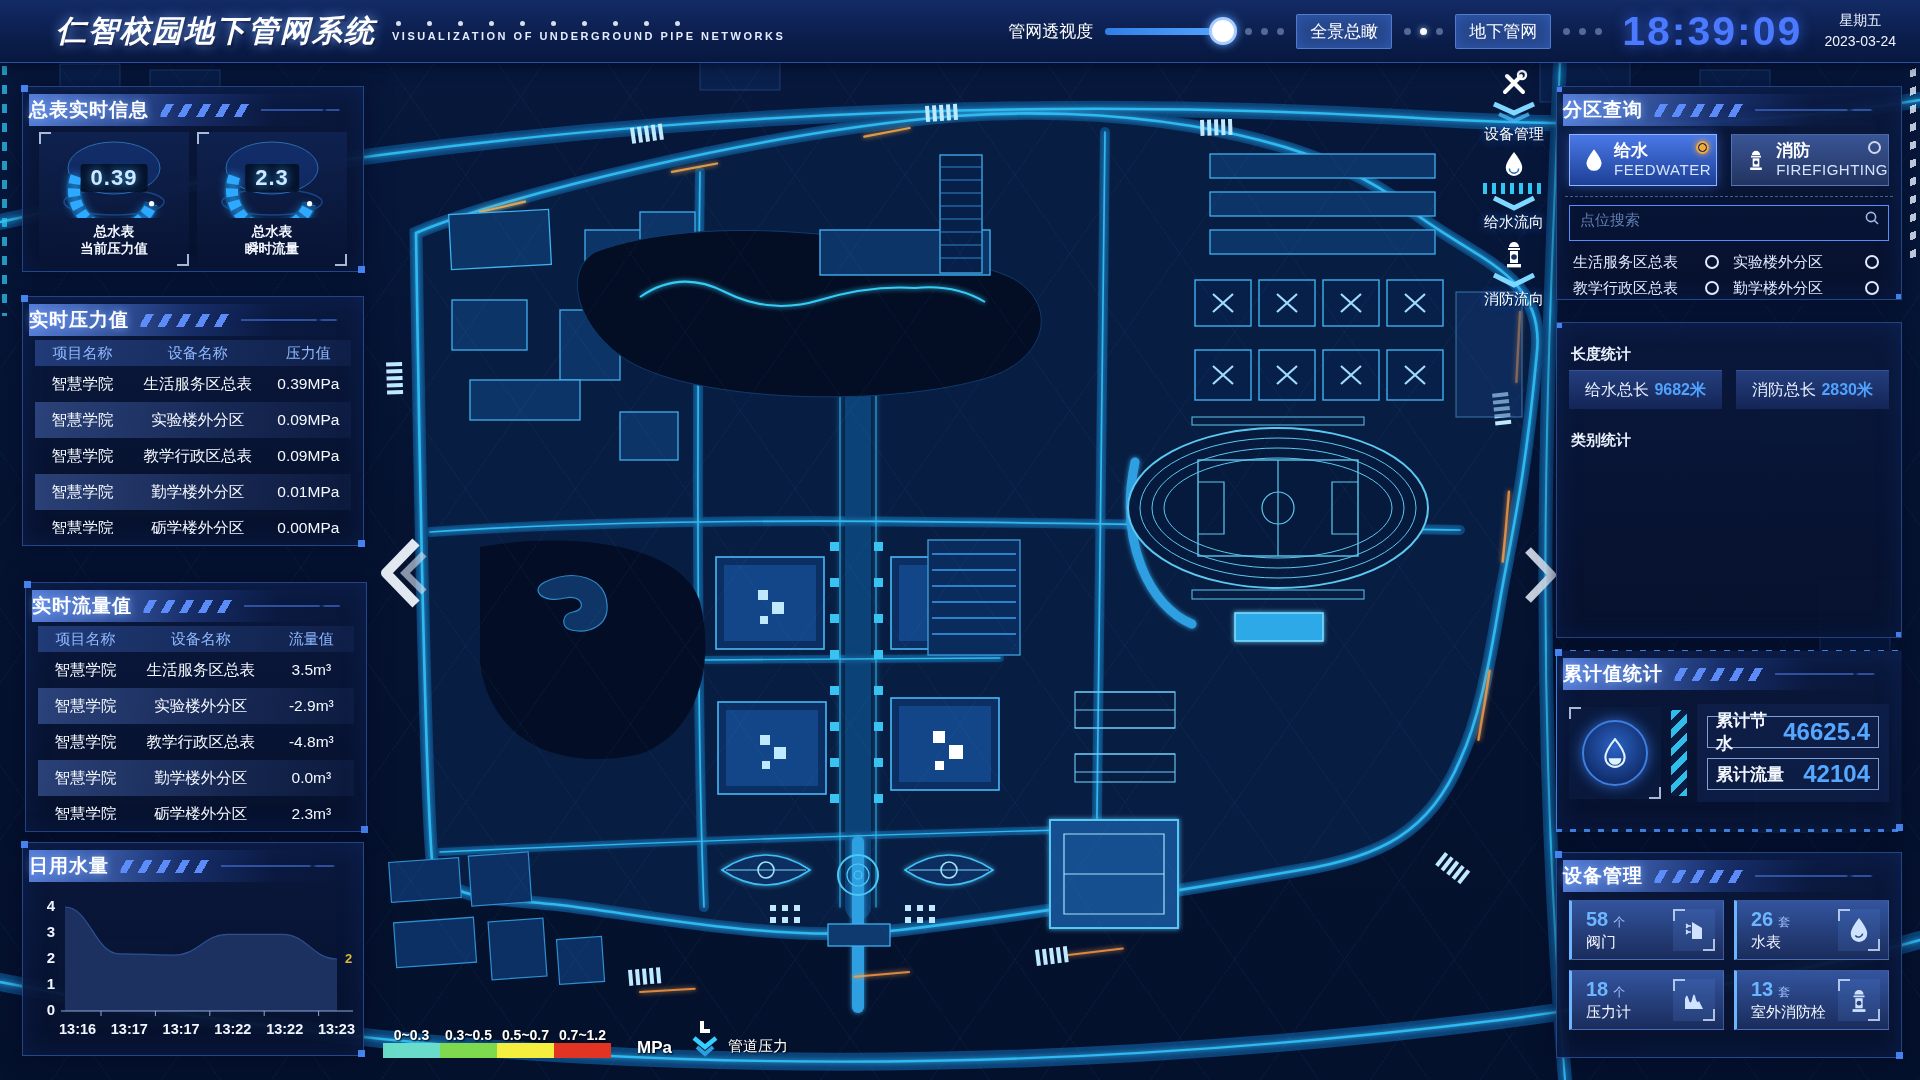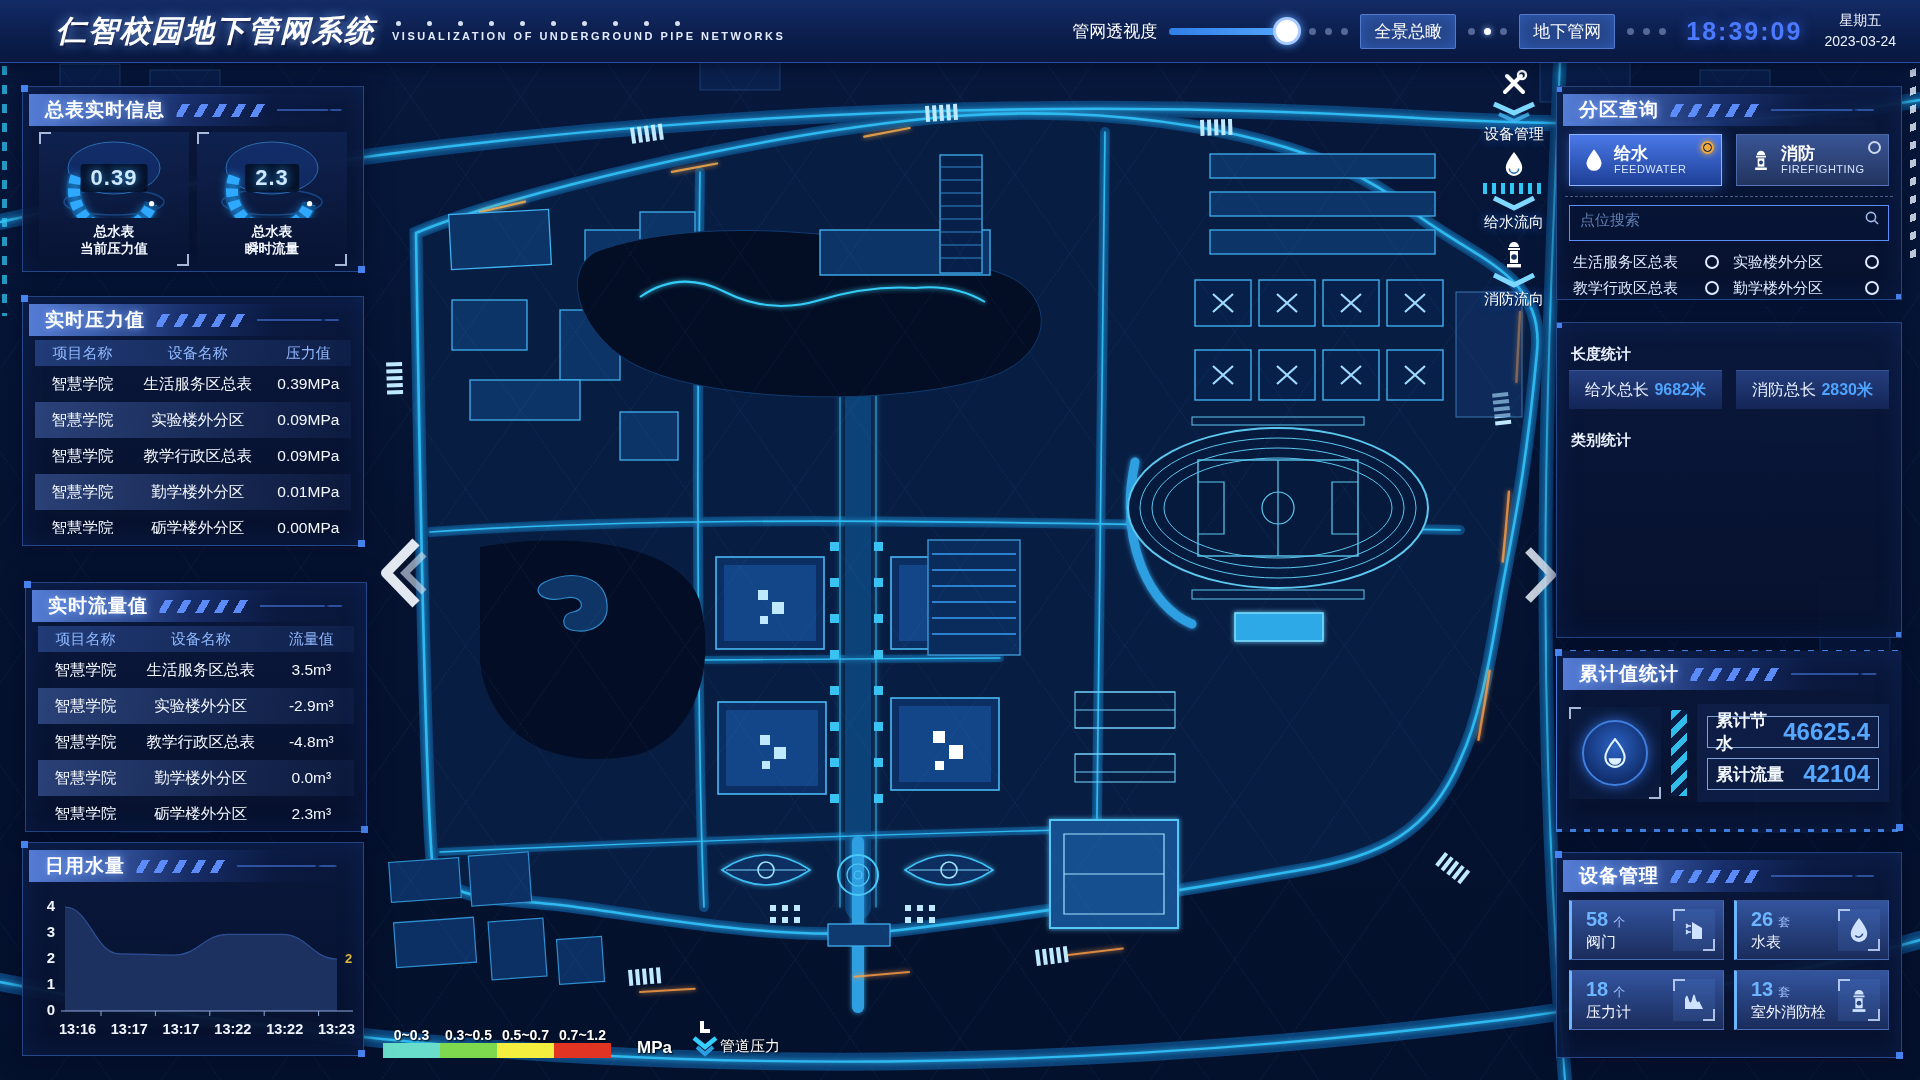--- a/index.html
+++ b/index.html
@@ -40,7 +40,7 @@
   .dots i.on{background:#fff;box-shadow:0 0 6px #9cc4ff;}
   .hbtn{padding:5px 13px;font-size:17px;color:#fff;background:rgba(47,84,160,.75);cursor:pointer;
        border:1px solid rgba(120,165,255,.55);border-radius:2px;box-shadow:inset 0 0 14px rgba(70,130,255,.35);}
-  .htime{font-size:25px;font-weight:bold;color:#4b79ff;letter-spacing:2px;margin-left:8px;
+  .htime{font-size:41px;font-weight:bold;color:#4b79ff;letter-spacing:2px;margin-left:8px;
        text-shadow:0 0 14px rgba(70,120,255,.65);}
   .hdate{text-align:center;font-size:14px;color:#eef3ff;line-height:1.5;margin:0 6px 0 10px;}
 

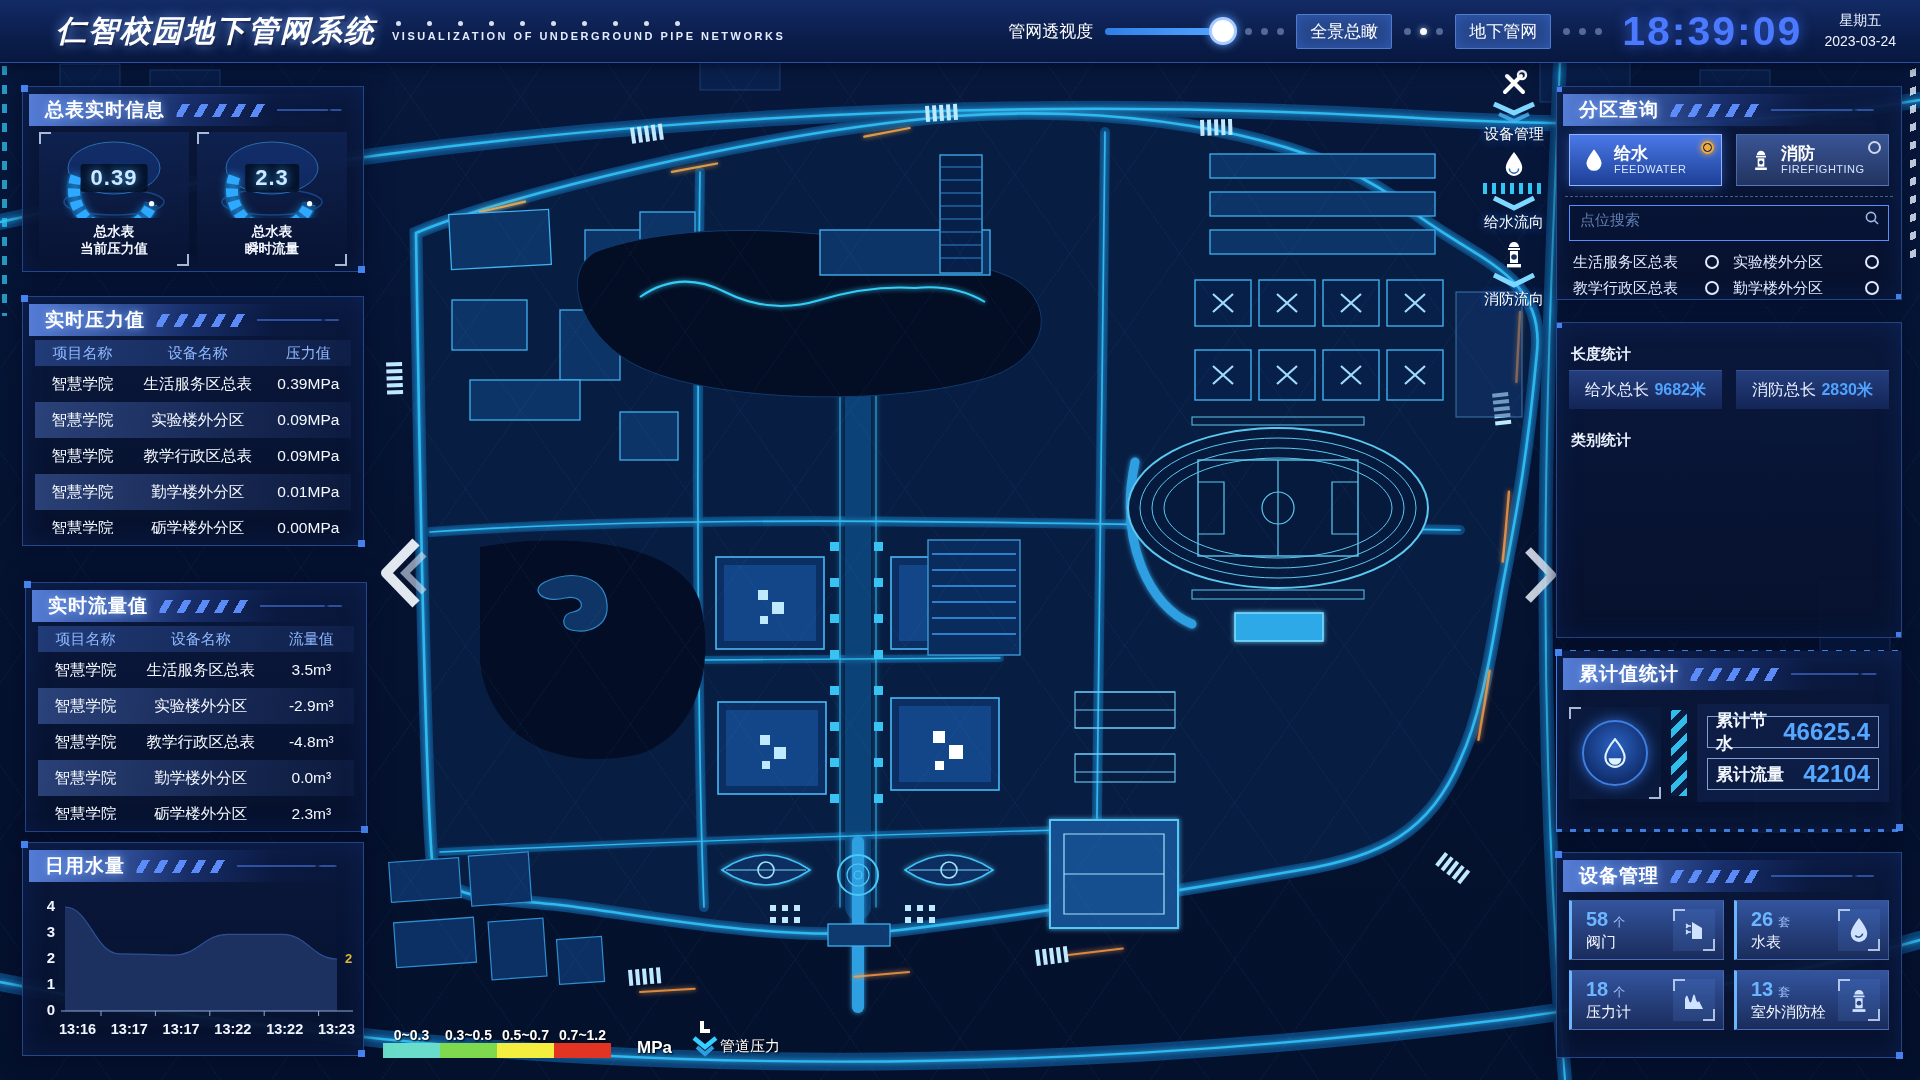--- a/index.html
+++ b/index.html
@@ -52,7 +52,7 @@
   .panel::before,.panel::after{content:"";position:absolute;width:7px;height:7px;background:#4d8dff;opacity:.9;}
   .panel::before{left:-2px;top:-2px;}
   .panel::after{right:-2px;bottom:-2px;}
-  .ph{height:32px;display:flex;align-items:center;gap:12px;margin:7px -6px 4px;padding-left:16px;
+  .ph{height:32px;display:flex;align-items:center;gap:12px;margin:7px -6px 4px;padding-left:0;
        background:linear-gradient(90deg,rgba(98,142,240,.85),rgba(45,80,175,.4) 48%,rgba(22,42,105,.12) 75%,transparent);}
   .ph-t{font-size:19px;font-weight:bold;letter-spacing:1px;white-space:nowrap;
        text-shadow:0 0 9px rgba(130,175,255,.95);}

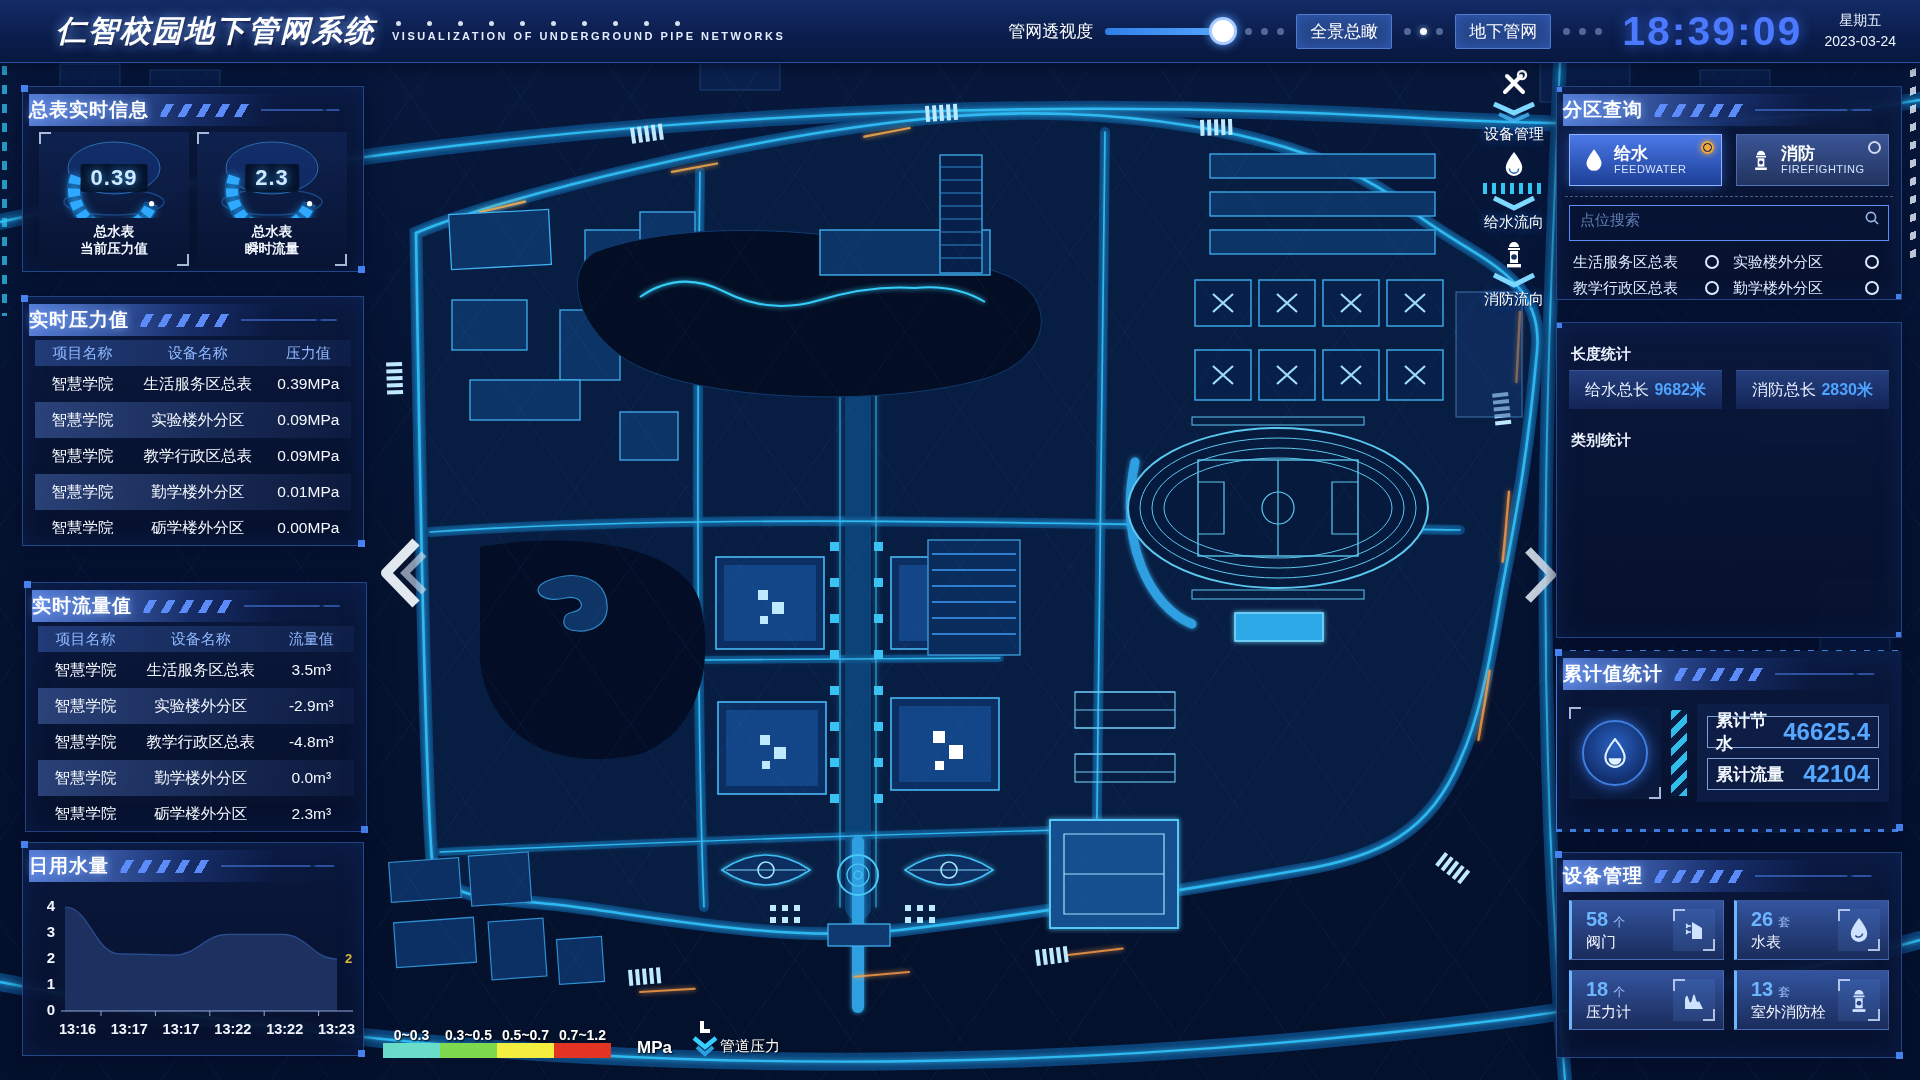--- a/index.html
+++ b/index.html
@@ -95,7 +95,7 @@
        background:linear-gradient(180deg,#3a5596,#22345f);border:1px solid rgba(110,150,230,.5);box-sizing:border-box;}
   .tab.sel{background:linear-gradient(180deg,#4a79e8,#1d3f96);border-color:#8fb3ff;box-shadow:0 0 12px rgba(70,130,255,.5);}
   .tab-t{font-size:17px;font-weight:bold;line-height:1.1;}
-  .tab-s{font-size:11px;color:#d6e4ff;letter-spacing:.5px;}
+  .tab-s{font-size:15px;color:#d6e4ff;letter-spacing:.5px;}
   .radio{position:absolute;right:7px;top:6px;width:13px;height:13px;border-radius:50%;border:2px solid #cfd9ec;box-sizing:border-box;}
   .radio.on{border-color:#f2a93b;background:radial-gradient(circle,#f2a93b 0 3px,#27324f 3.5px);box-shadow:0 0 6px #f2a93b;}
   .zq-div{border-top:1px dashed rgba(150,180,240,.45);margin:10px -4px 8px;}

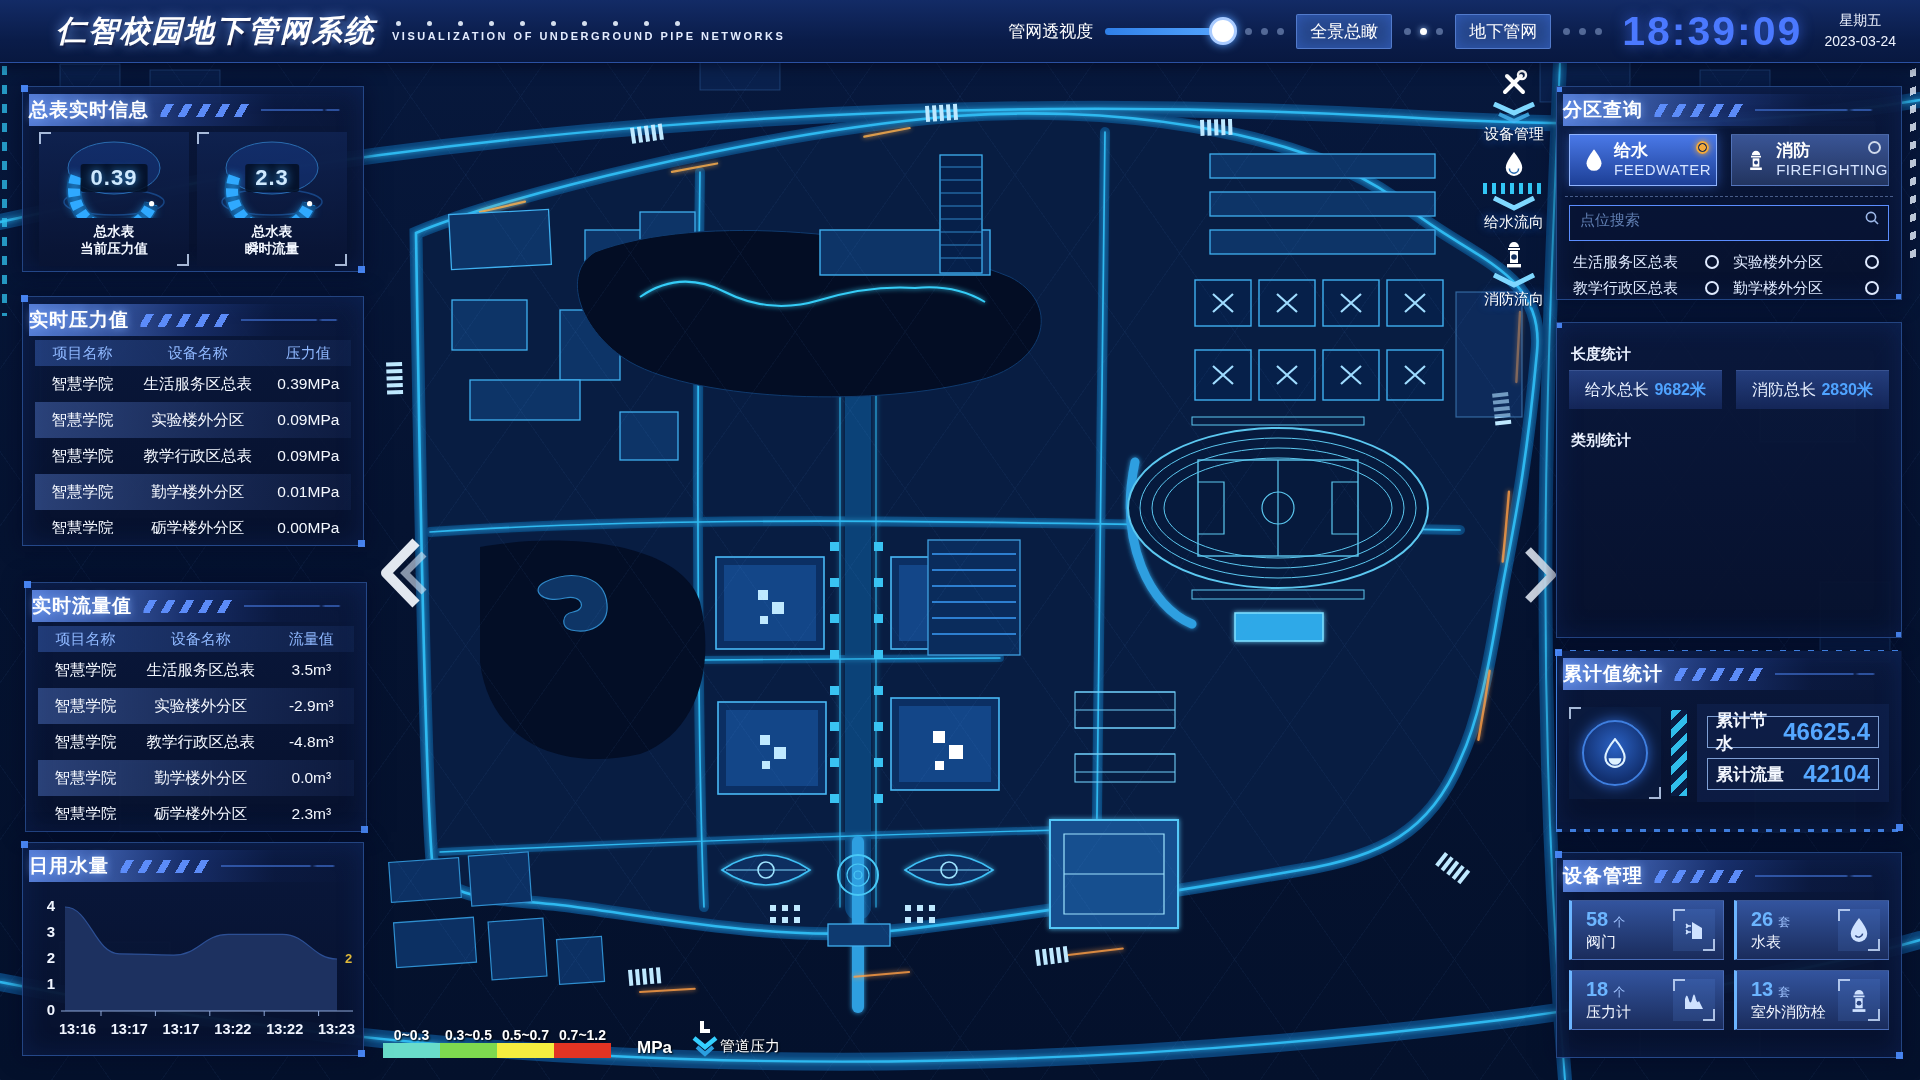--- a/index.html
+++ b/index.html
@@ -156,7 +156,7 @@
   .lg-bar{display:flex;width:228px;height:15px;}
   .lg-swatch{flex:1;}
   .lg-unit{font-size:17px;font-weight:bold;margin:0 18px 0 26px;text-shadow:1px 1px 2px #000;}
-  .lg-pres{display:flex;align-items:flex-end;}
+  .lg-pres{display:flex;align-items:flex-end;gap:8px;}
   .lg-pres .tl{font-size:15px;margin-bottom:2px;text-shadow:1px 1px 2px #000;}
 </style>
 </head>

